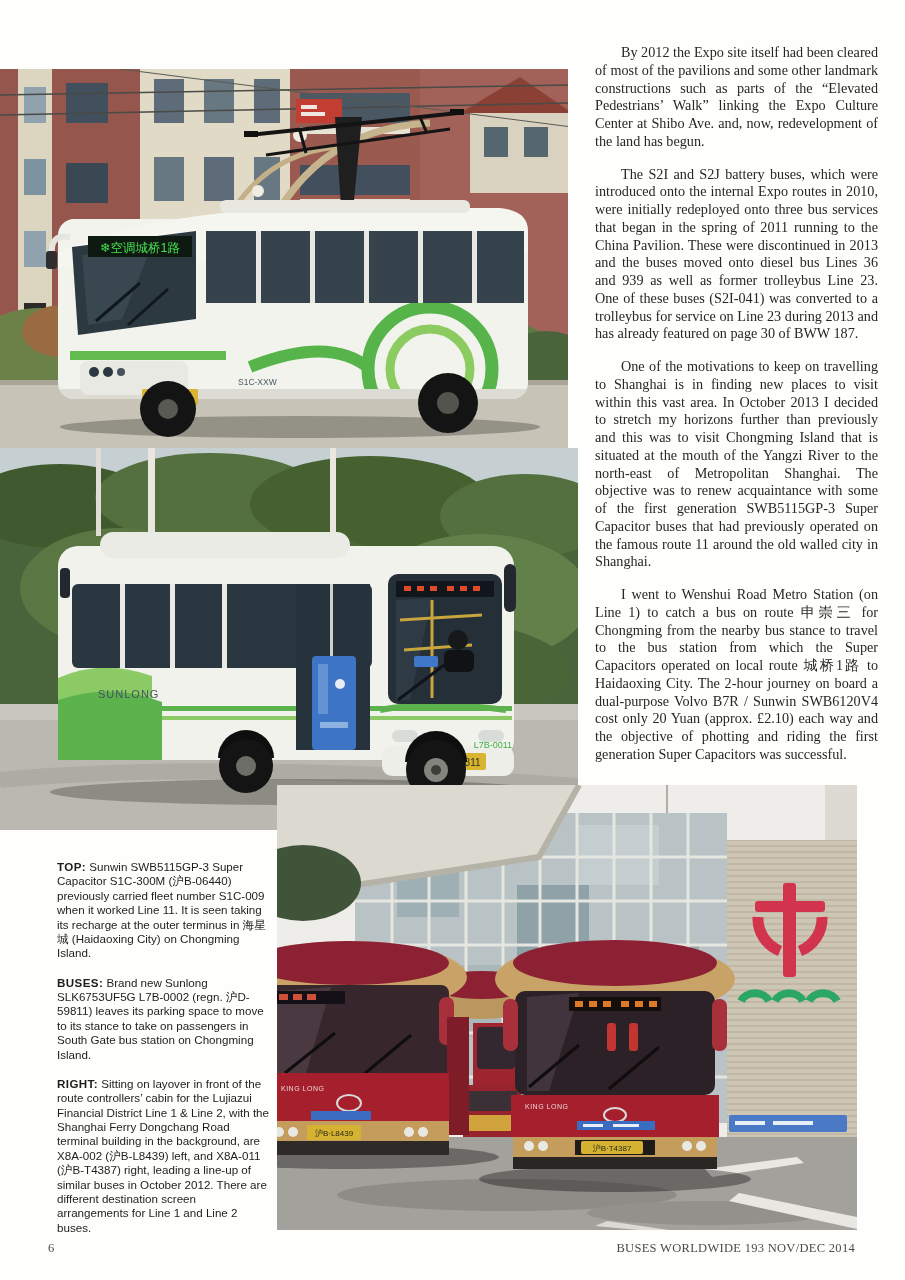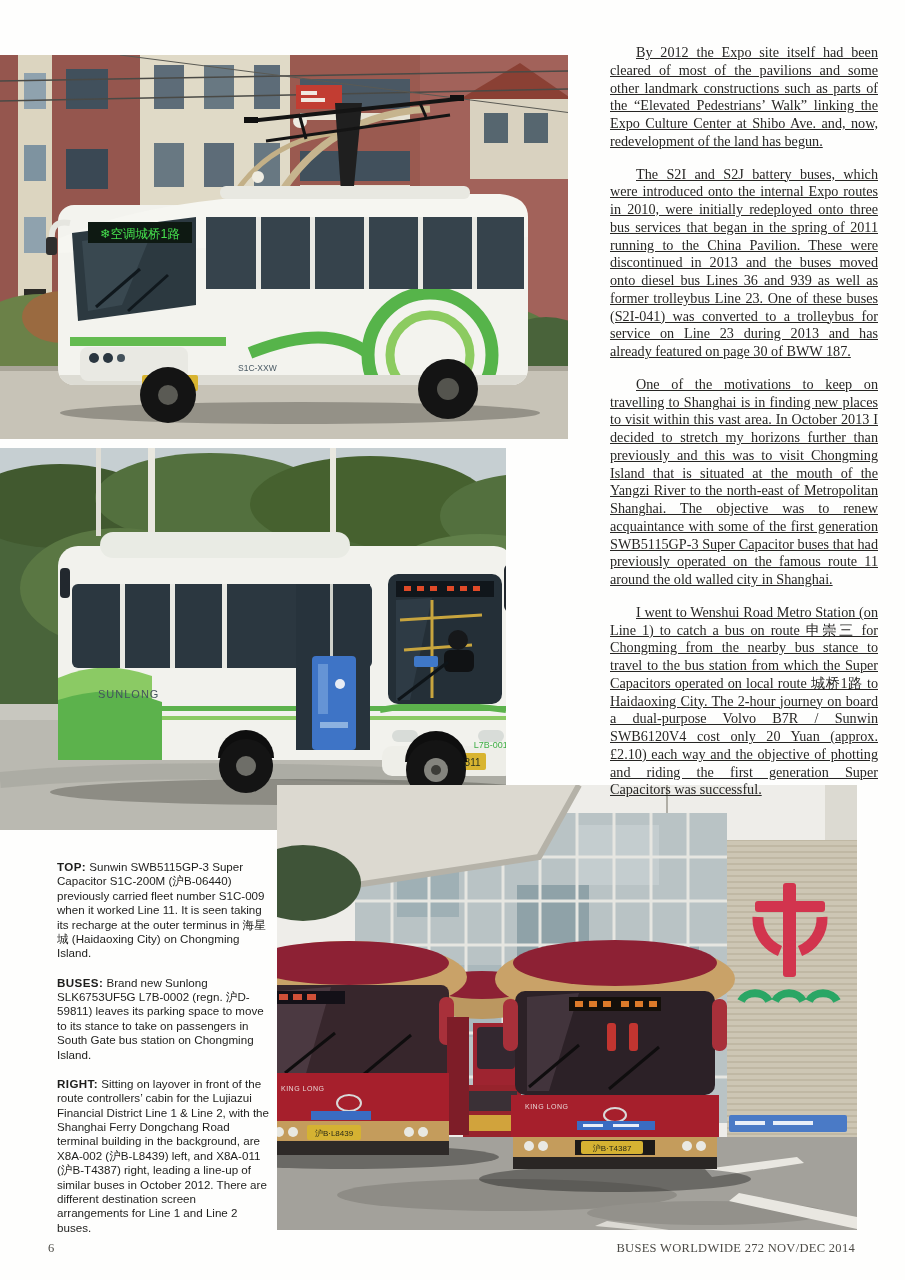--- a/index.html
+++ b/index.html
@@ -12,7 +12,7 @@
   .photo-bottom{left:277px;top:785px;width:684px;height:445px;}
   .body-col{position:absolute;left:595px;top:44px;width:283px;color:#272624;
             font-size:14.2px;line-height:1.25;text-align:justify;}
-  .body-col p{margin:0 0 15px 15px;text-indent:26px;text-decoration:underline;}
+  .body-col p{margin:0 0 15px 0;text-indent:26px;}
   .caption-col{position:absolute;left:57px;top:860px;width:213px;color:#1d1d1b;
                font-family:"Liberation Sans",sans-serif;font-size:11.6px;line-height:1.24;}
   .caption-col p{margin:0 0 15px 0;}

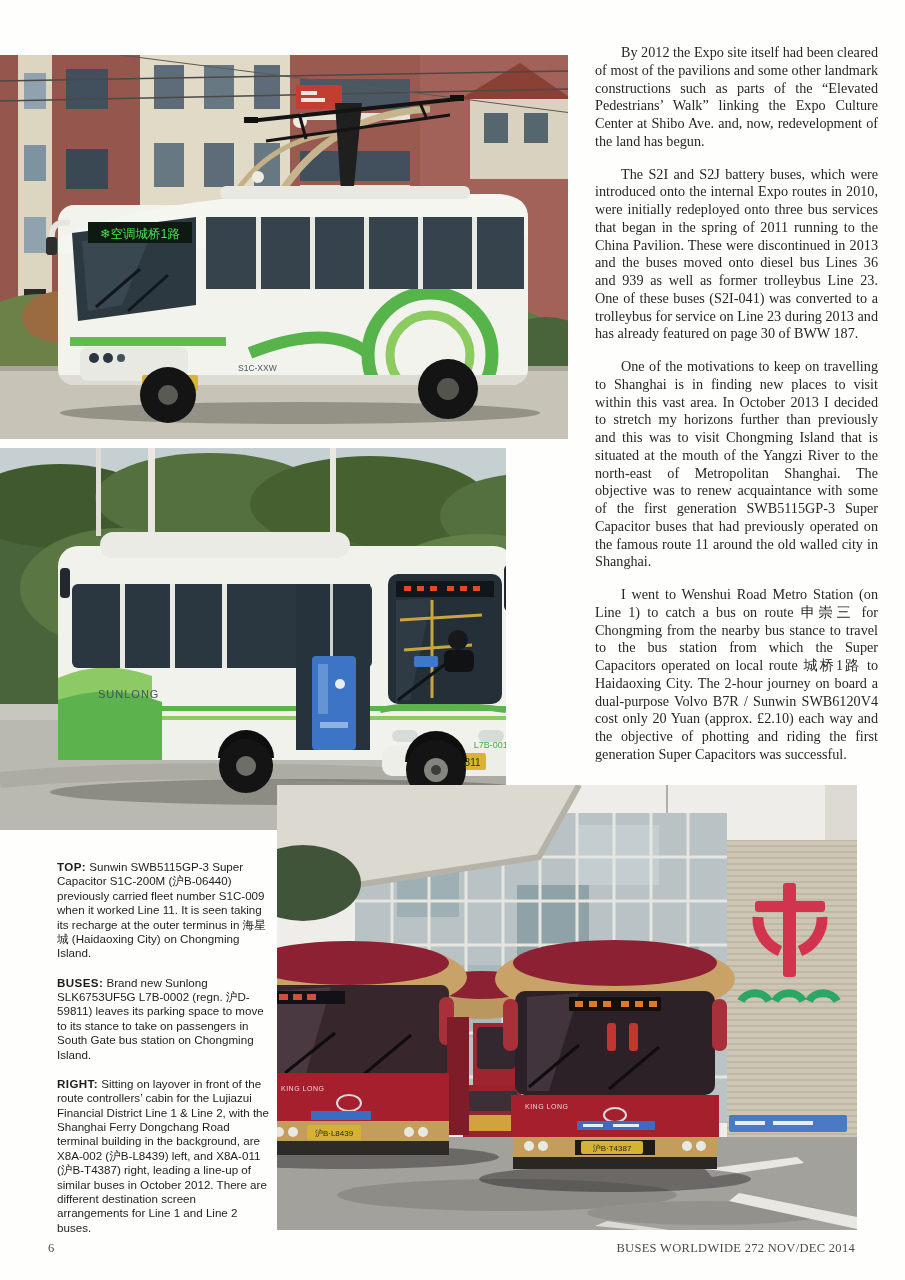--- a/index.html
+++ b/index.html
@@ -7,7 +7,7 @@
   .page{position:relative;width:905px;height:1280px;background:#fefefd;overflow:hidden;margin:0 auto;}
   .photo{position:absolute;margin:0;padding:0;overflow:hidden;}
   .photo svg{display:block;}
-  .photo-top{left:0;top:55px;width:568px;height:384px;}
+  .photo-top{left:0;top:69px;width:568px;height:384px;}
   .photo-middle{left:0;top:448px;width:506px;height:382px;}
   .photo-bottom{left:277px;top:785px;width:684px;height:445px;}
   .body-col{position:absolute;left:595px;top:44px;width:283px;color:#272624;

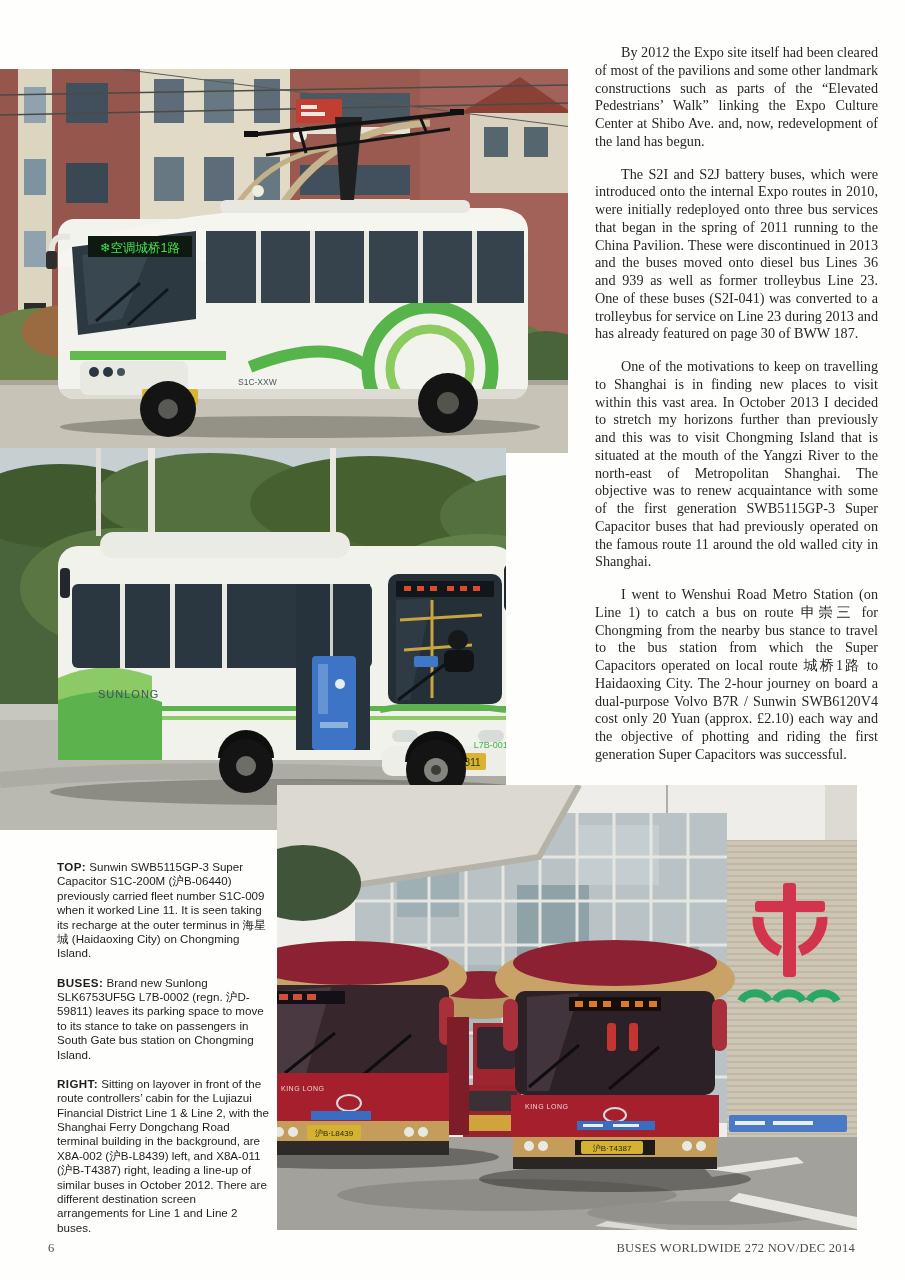--- a/index.html
+++ b/index.html
@@ -8,7 +8,7 @@
   .photo{position:absolute;margin:0;padding:0;overflow:hidden;}
   .photo svg{display:block;}
   .photo-top{left:0;top:69px;width:568px;height:384px;}
-  .photo-middle{left:0;top:448px;width:506px;height:382px;}
+  .photo-middle{left:0;top:448px;width:578px;height:382px;}
   .photo-bottom{left:277px;top:785px;width:684px;height:445px;}
   .body-col{position:absolute;left:595px;top:44px;width:283px;color:#272624;
             font-size:14.2px;line-height:1.25;text-align:justify;}

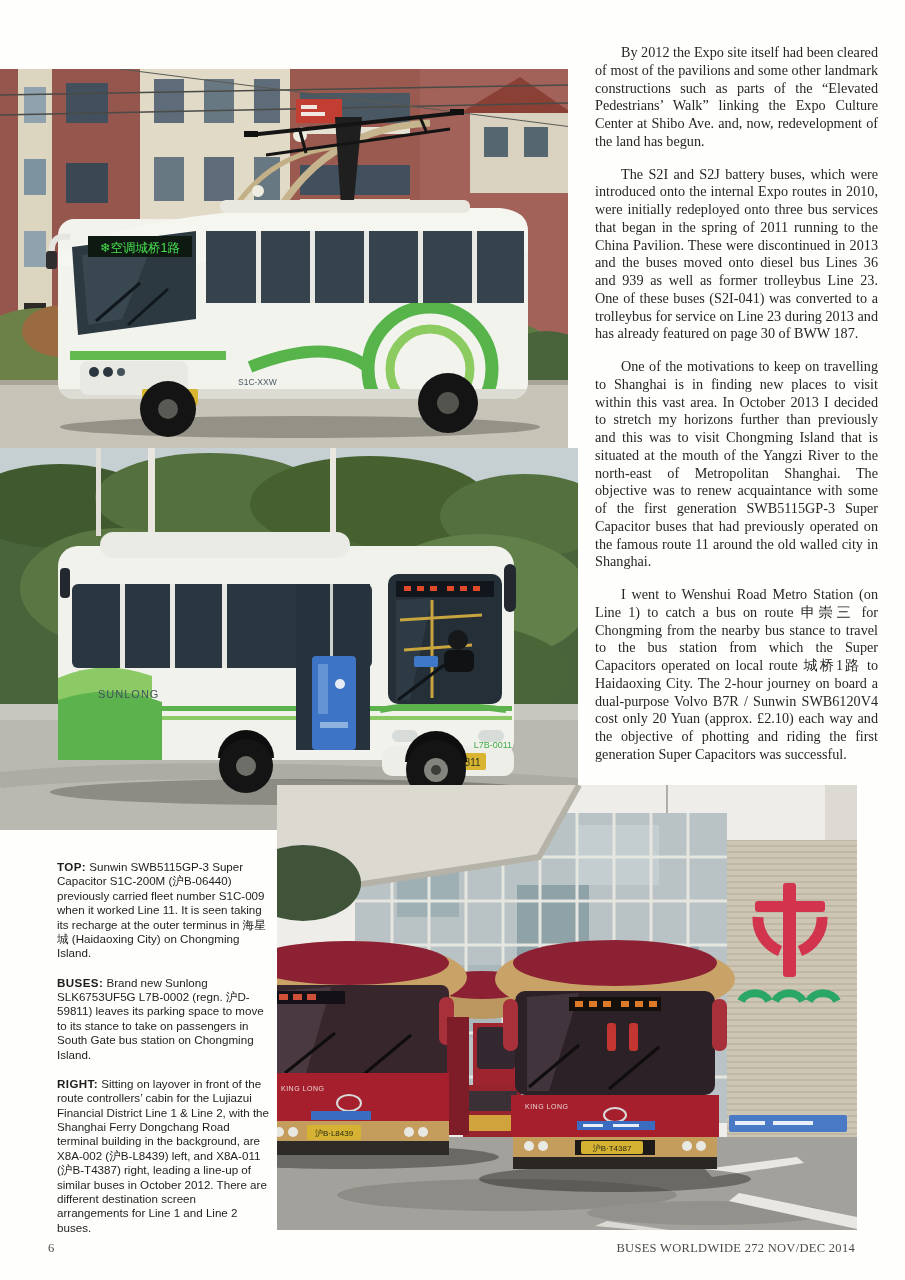--- a/index.html
+++ b/index.html
@@ -399,7 +399,7 @@
   </div>
 
   <div class="caption-col">
-    <p><strong>TOP:</strong><span> Sunwin SWB5115GP-3 Super Capacitor S1C-200M (沪B-06440) previously carried fleet number S1C-009 when it worked Line 11. It is seen taking its recharge at the outer terminus in 海星城 (Haidaoxing City) on Chongming Island.</span></p>
+    <p><strong>TOP:</strong><span> Sunwin SWB5115GP-3 Super Capacitor S1C-300M (沪B-06440) previously carried fleet number S1C-009 when it worked Line 11. It is seen taking its recharge at the outer terminus in 海星城 (Haidaoxing City) on Chongming Island.</span></p>
     <p><strong>BUSES:</strong><span> Brand new Sunlong SLK6753UF5G L7B-0002 (regn. 沪D-59811) leaves its parking space to move to its stance to take on passengers in South Gate bus station on Chongming Island.</span></p>
     <p><strong>RIGHT:</strong><span> Sitting on layover in front of the route controllers’ cabin for the Lujiazui Financial District Line 1 &amp; Line 2, with the Shanghai Ferry Dongchang Road terminal building in the background, are X8A-002 (沪B-L8439) left, and X8A-011 (沪B-T4387) right, leading a line-up of similar buses in October 2012. There are different destination screen arrangements for Line 1 and Line 2 buses.</span></p>
   </div>

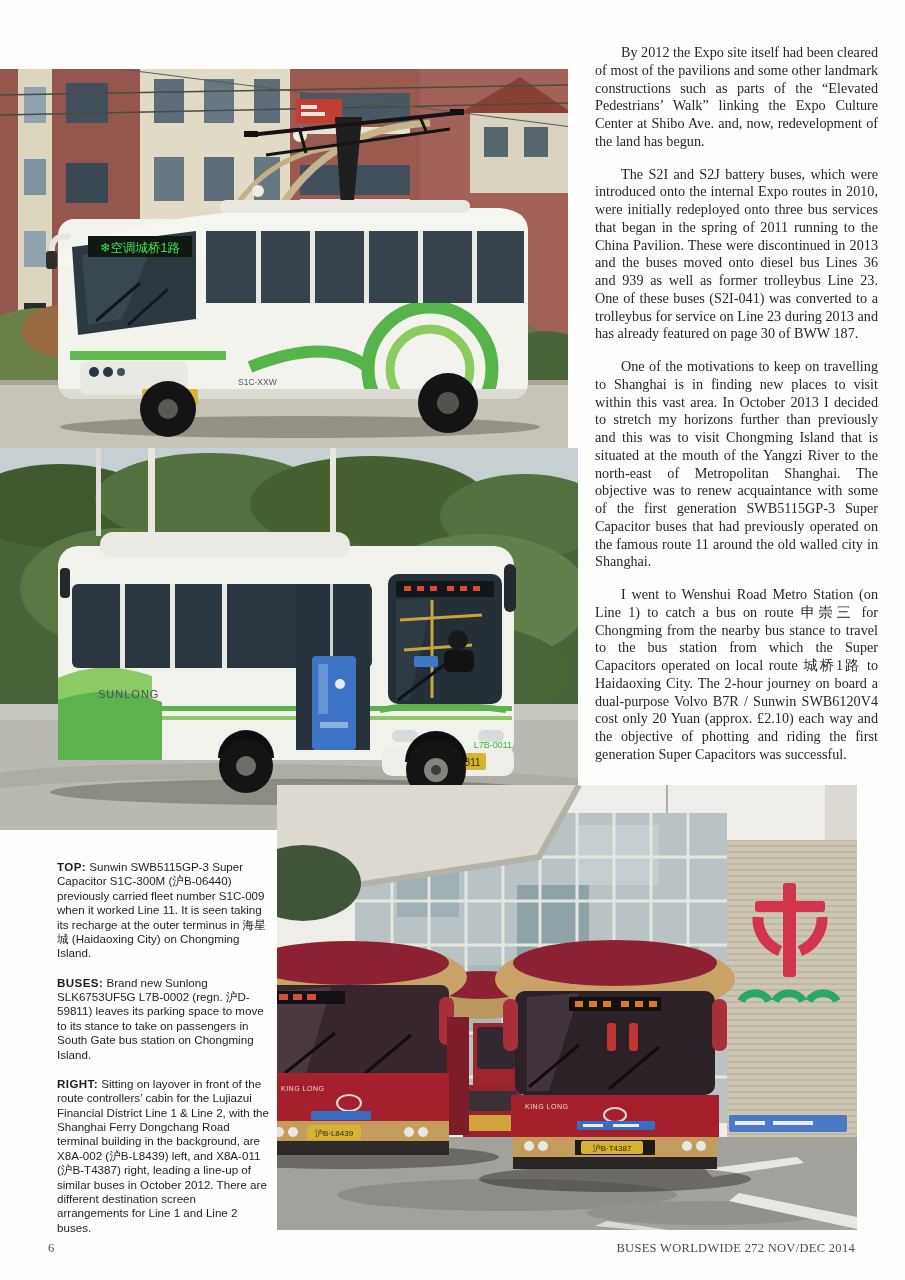--- a/index.html
+++ b/index.html
@@ -406,7 +406,7 @@
 
   <div class="footer">
     <span class="page-num">6</span>
-    <span class="footer-right">BUSES WORLDWIDE 272 NOV/DEC 2014</span>
+    <span class="footer-right">BUSES WORLDWIDE 193 NOV/DEC 2014</span>
   </div>
 
 </div>

